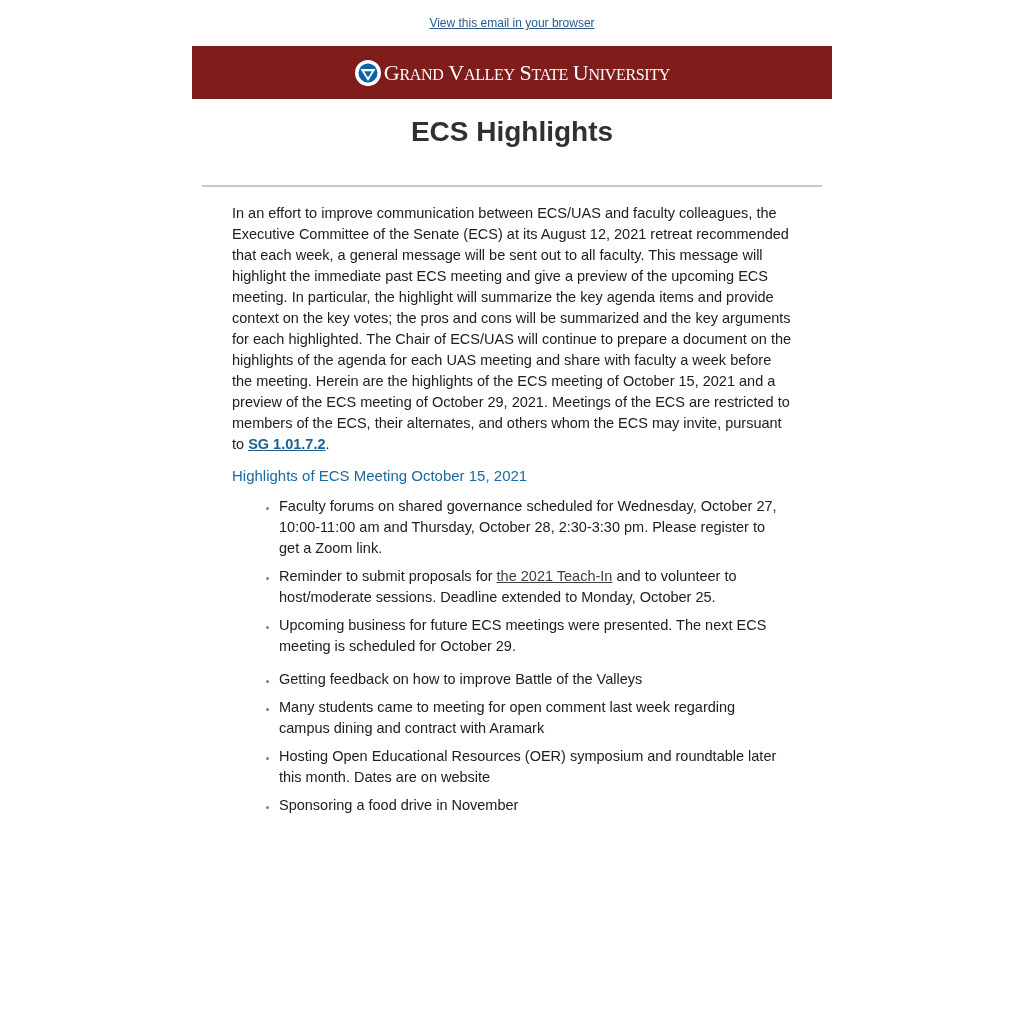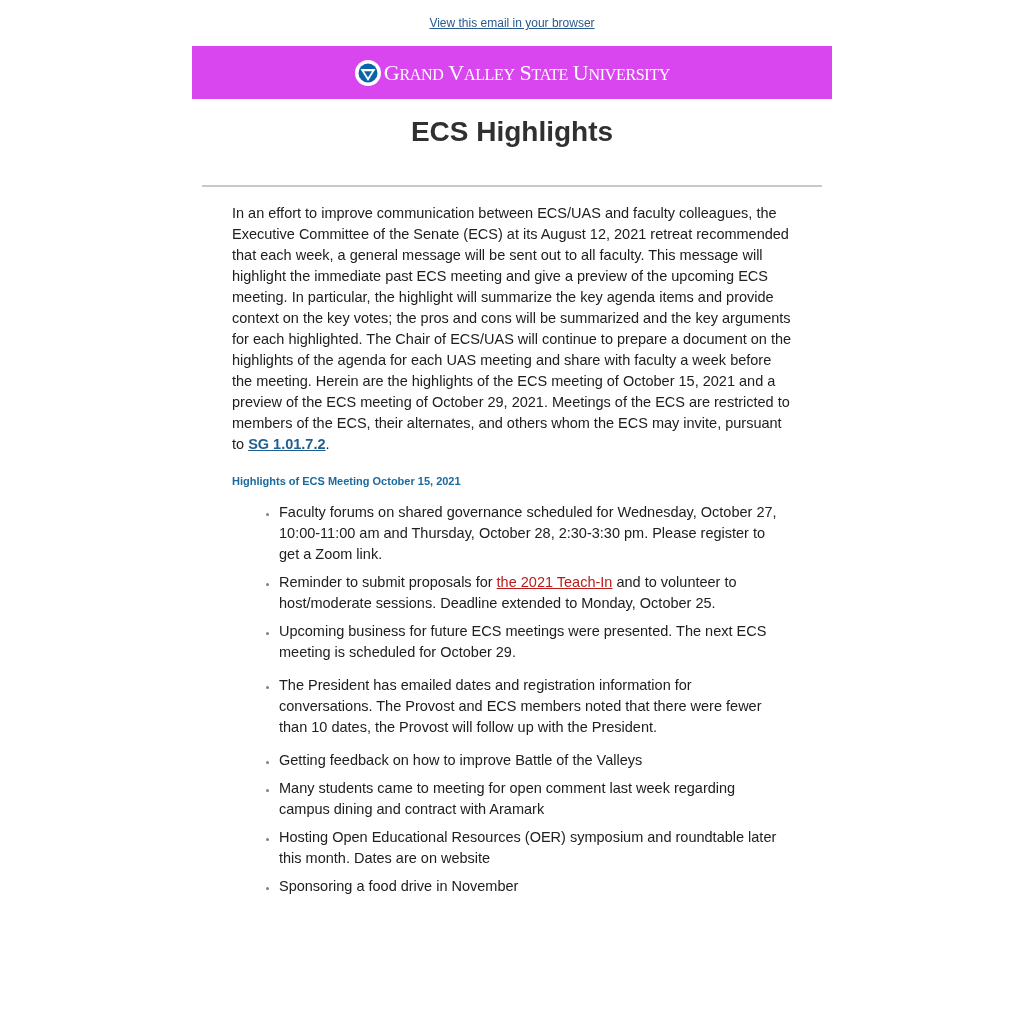--- a/index.html
+++ b/index.html
@@ -6,7 +6,7 @@
     body { width: 1024px; height: 1024px; overflow: hidden; font-family: "Liberation Sans", sans-serif; color: #202020; }
     .preheader { text-align: center; padding-top: 16px; height: 30px; font-size: 12px; }
     .preheader a { color: #2a5a8c; text-decoration: underline; }
-    .header-band { width: 640px; height: 53px; margin: 0 auto; background: #d946ef; display: flex; align-items: center; justify-content: center; }
+    .header-band { width: 640px; height: 53px; margin: 0 auto; background: #7f1d1d; display: flex; align-items: center; justify-content: center; }
     .logo { display: flex; align-items: center; color: #ffffff; }
     .logo svg { width: 28px; height: 28px; margin-right: 2px; }
     .wordmark { font-family: "Liberation Serif", serif; font-size: 20px; letter-spacing: -0.3px; line-height: 1; }

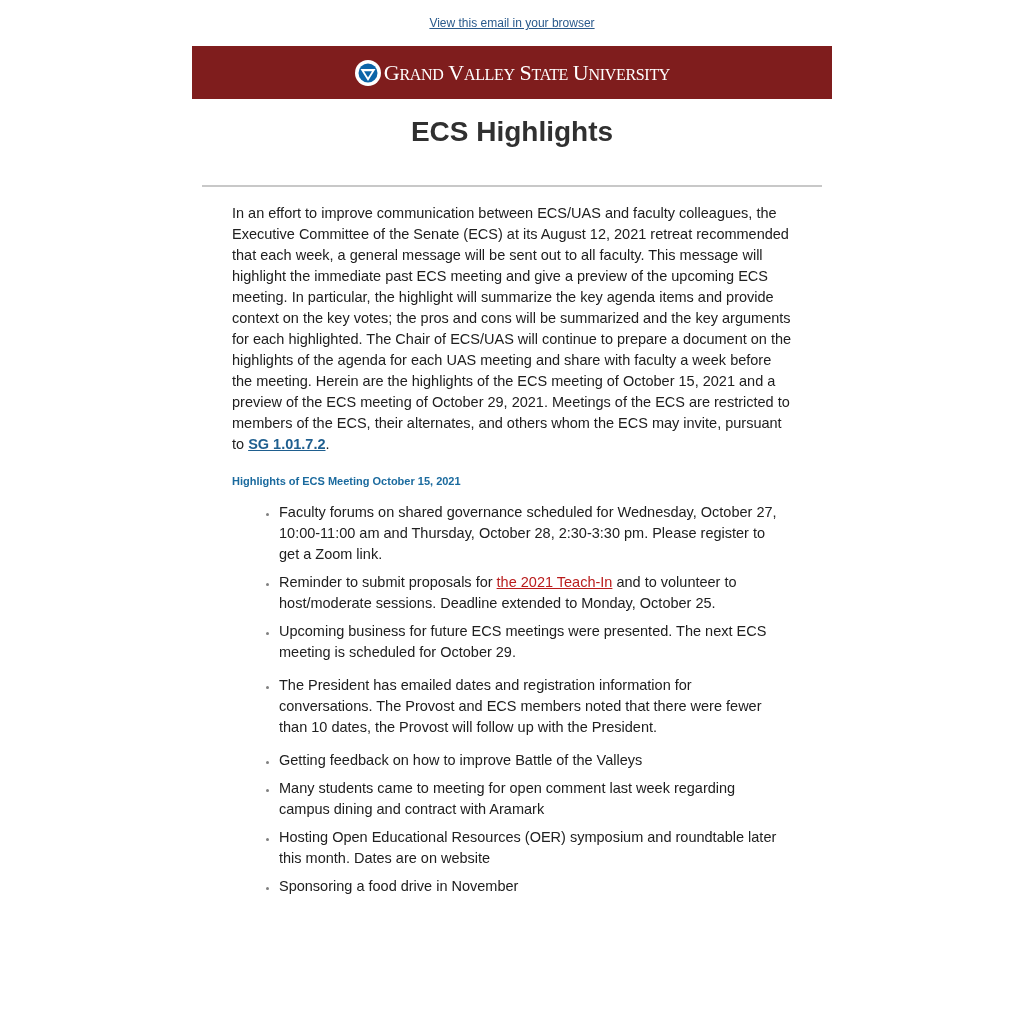--- a/index.html
+++ b/index.html
@@ -19,7 +19,7 @@
     .content p { margin: 0 0 10px 0; }
     .content a { color: #b91c1c; text-decoration: underline; }
     .content a.bold-link { font-weight: bold; color: #1f5f8f; }
-    h2 { color: #1a6a9e; font-size: 11px; font-weight: bold; margin: 16px 0 10px 0; line-height: 21px; }
+    h2 { color: #1a6a9e; font-size: 15px; font-weight: normal; margin: 10px 0 10px 0; line-height: 21px; }
     .section-label { margin: 0 0 12px 0; }
     ul { margin: 0 0 12px 0; padding-left: 40px; }
     ul li { margin: 7px; padding: 0; }

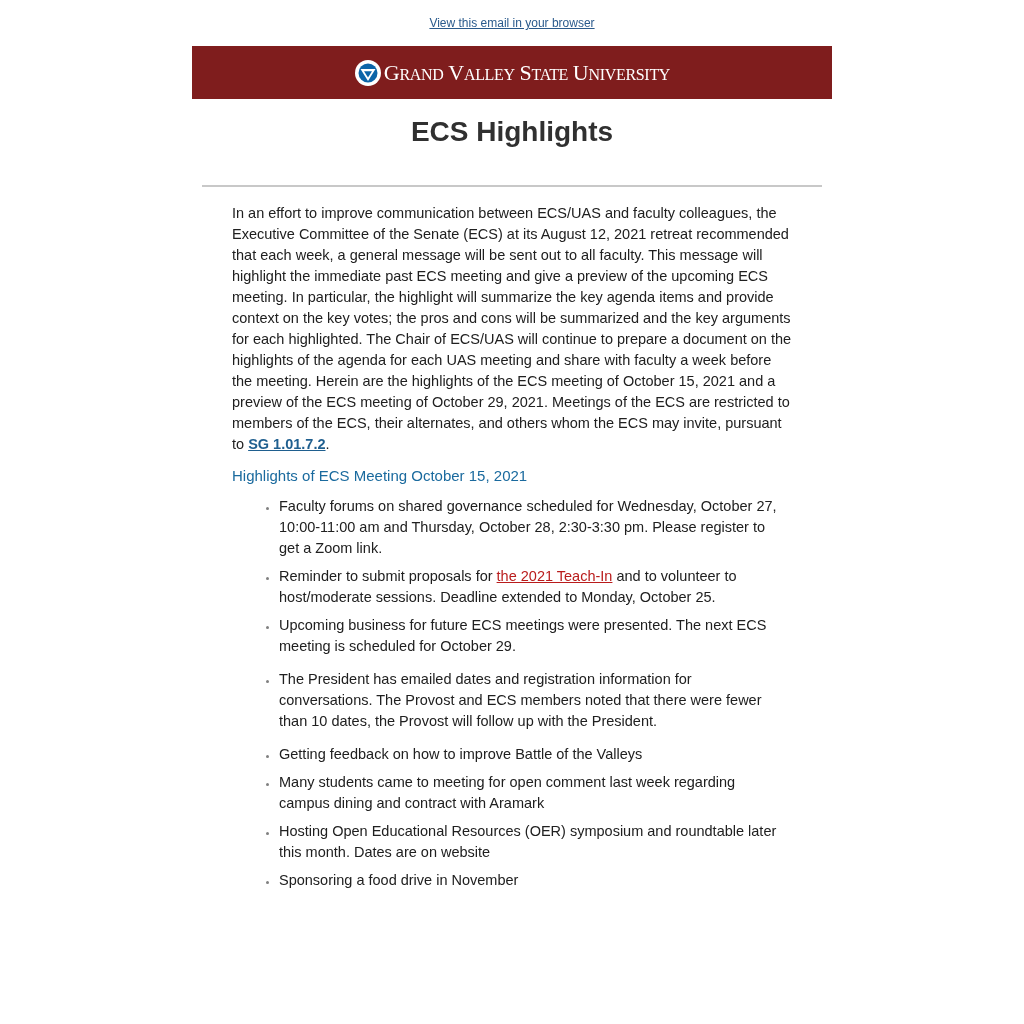--- a/index.html
+++ b/index.html
@@ -17,7 +17,7 @@
     .divider { width: 620px; height: 2px; background: #c8c8c8; margin: 0 auto; border: 0; }
     .content { width: 560px; margin: 0 auto; padding-top: 16px; font-size: 14.5px; line-height: 21px; }
     .content p { margin: 0 0 10px 0; }
-    .content a { color: #b91c1c; text-decoration: underline; }
+    .content a { color: #404040; text-decoration: underline; }
     .content a.bold-link { font-weight: bold; color: #1f5f8f; }
     h2 { color: #1a6a9e; font-size: 15px; font-weight: normal; margin: 10px 0 10px 0; line-height: 21px; }
     .section-label { margin: 0 0 12px 0; }

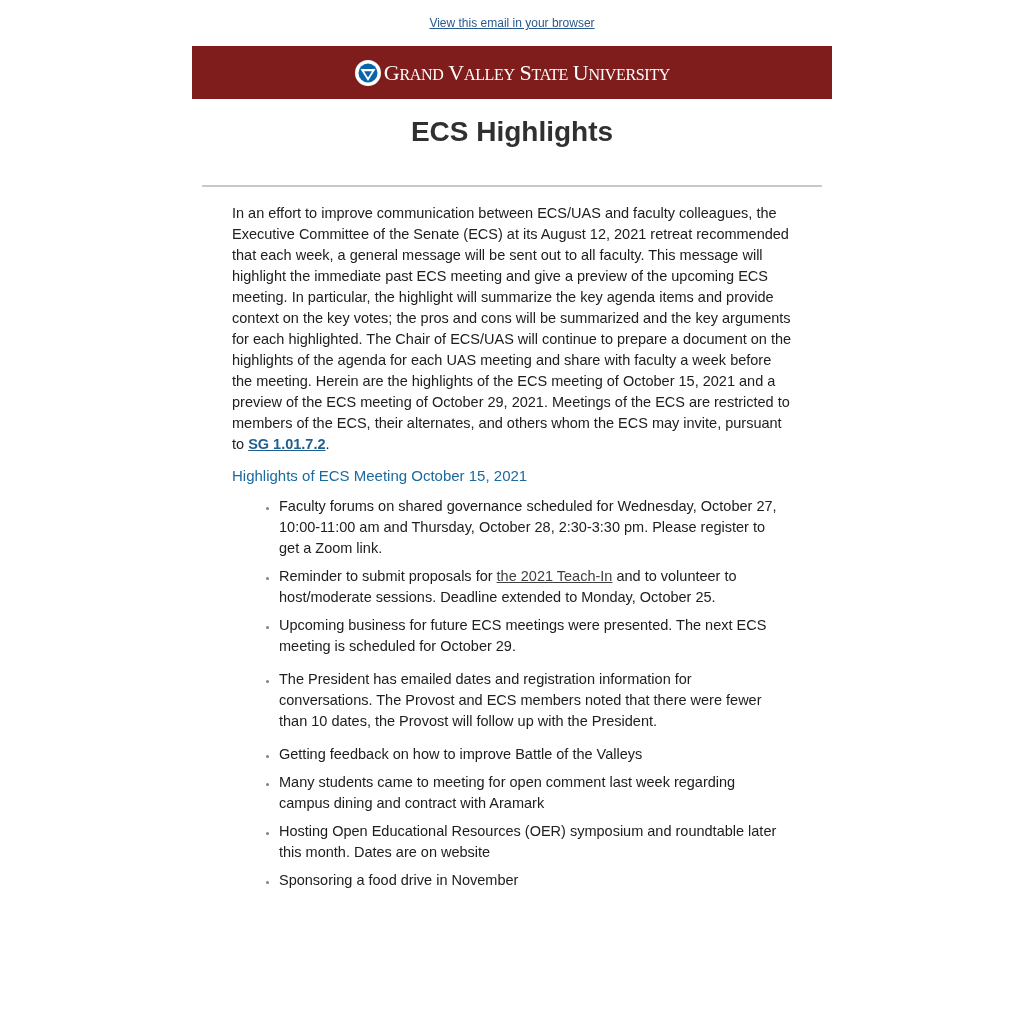--- a/index.html
+++ b/index.html
@@ -66,9 +66,6 @@
     <li>Upcoming business for future ECS meetings were presented. The next ECS meeting is scheduled for October 29.</li>
   </ul>
 
-  <ul>
-    <li>The President has emailed dates and registration information for conversations. The Provost and ECS members noted that there were fewer than 10 dates, the Provost will follow up with the President.</li>
-  </ul>
 
   <ul>
     <li>Getting feedback on how to improve Battle of the Valleys</li>

